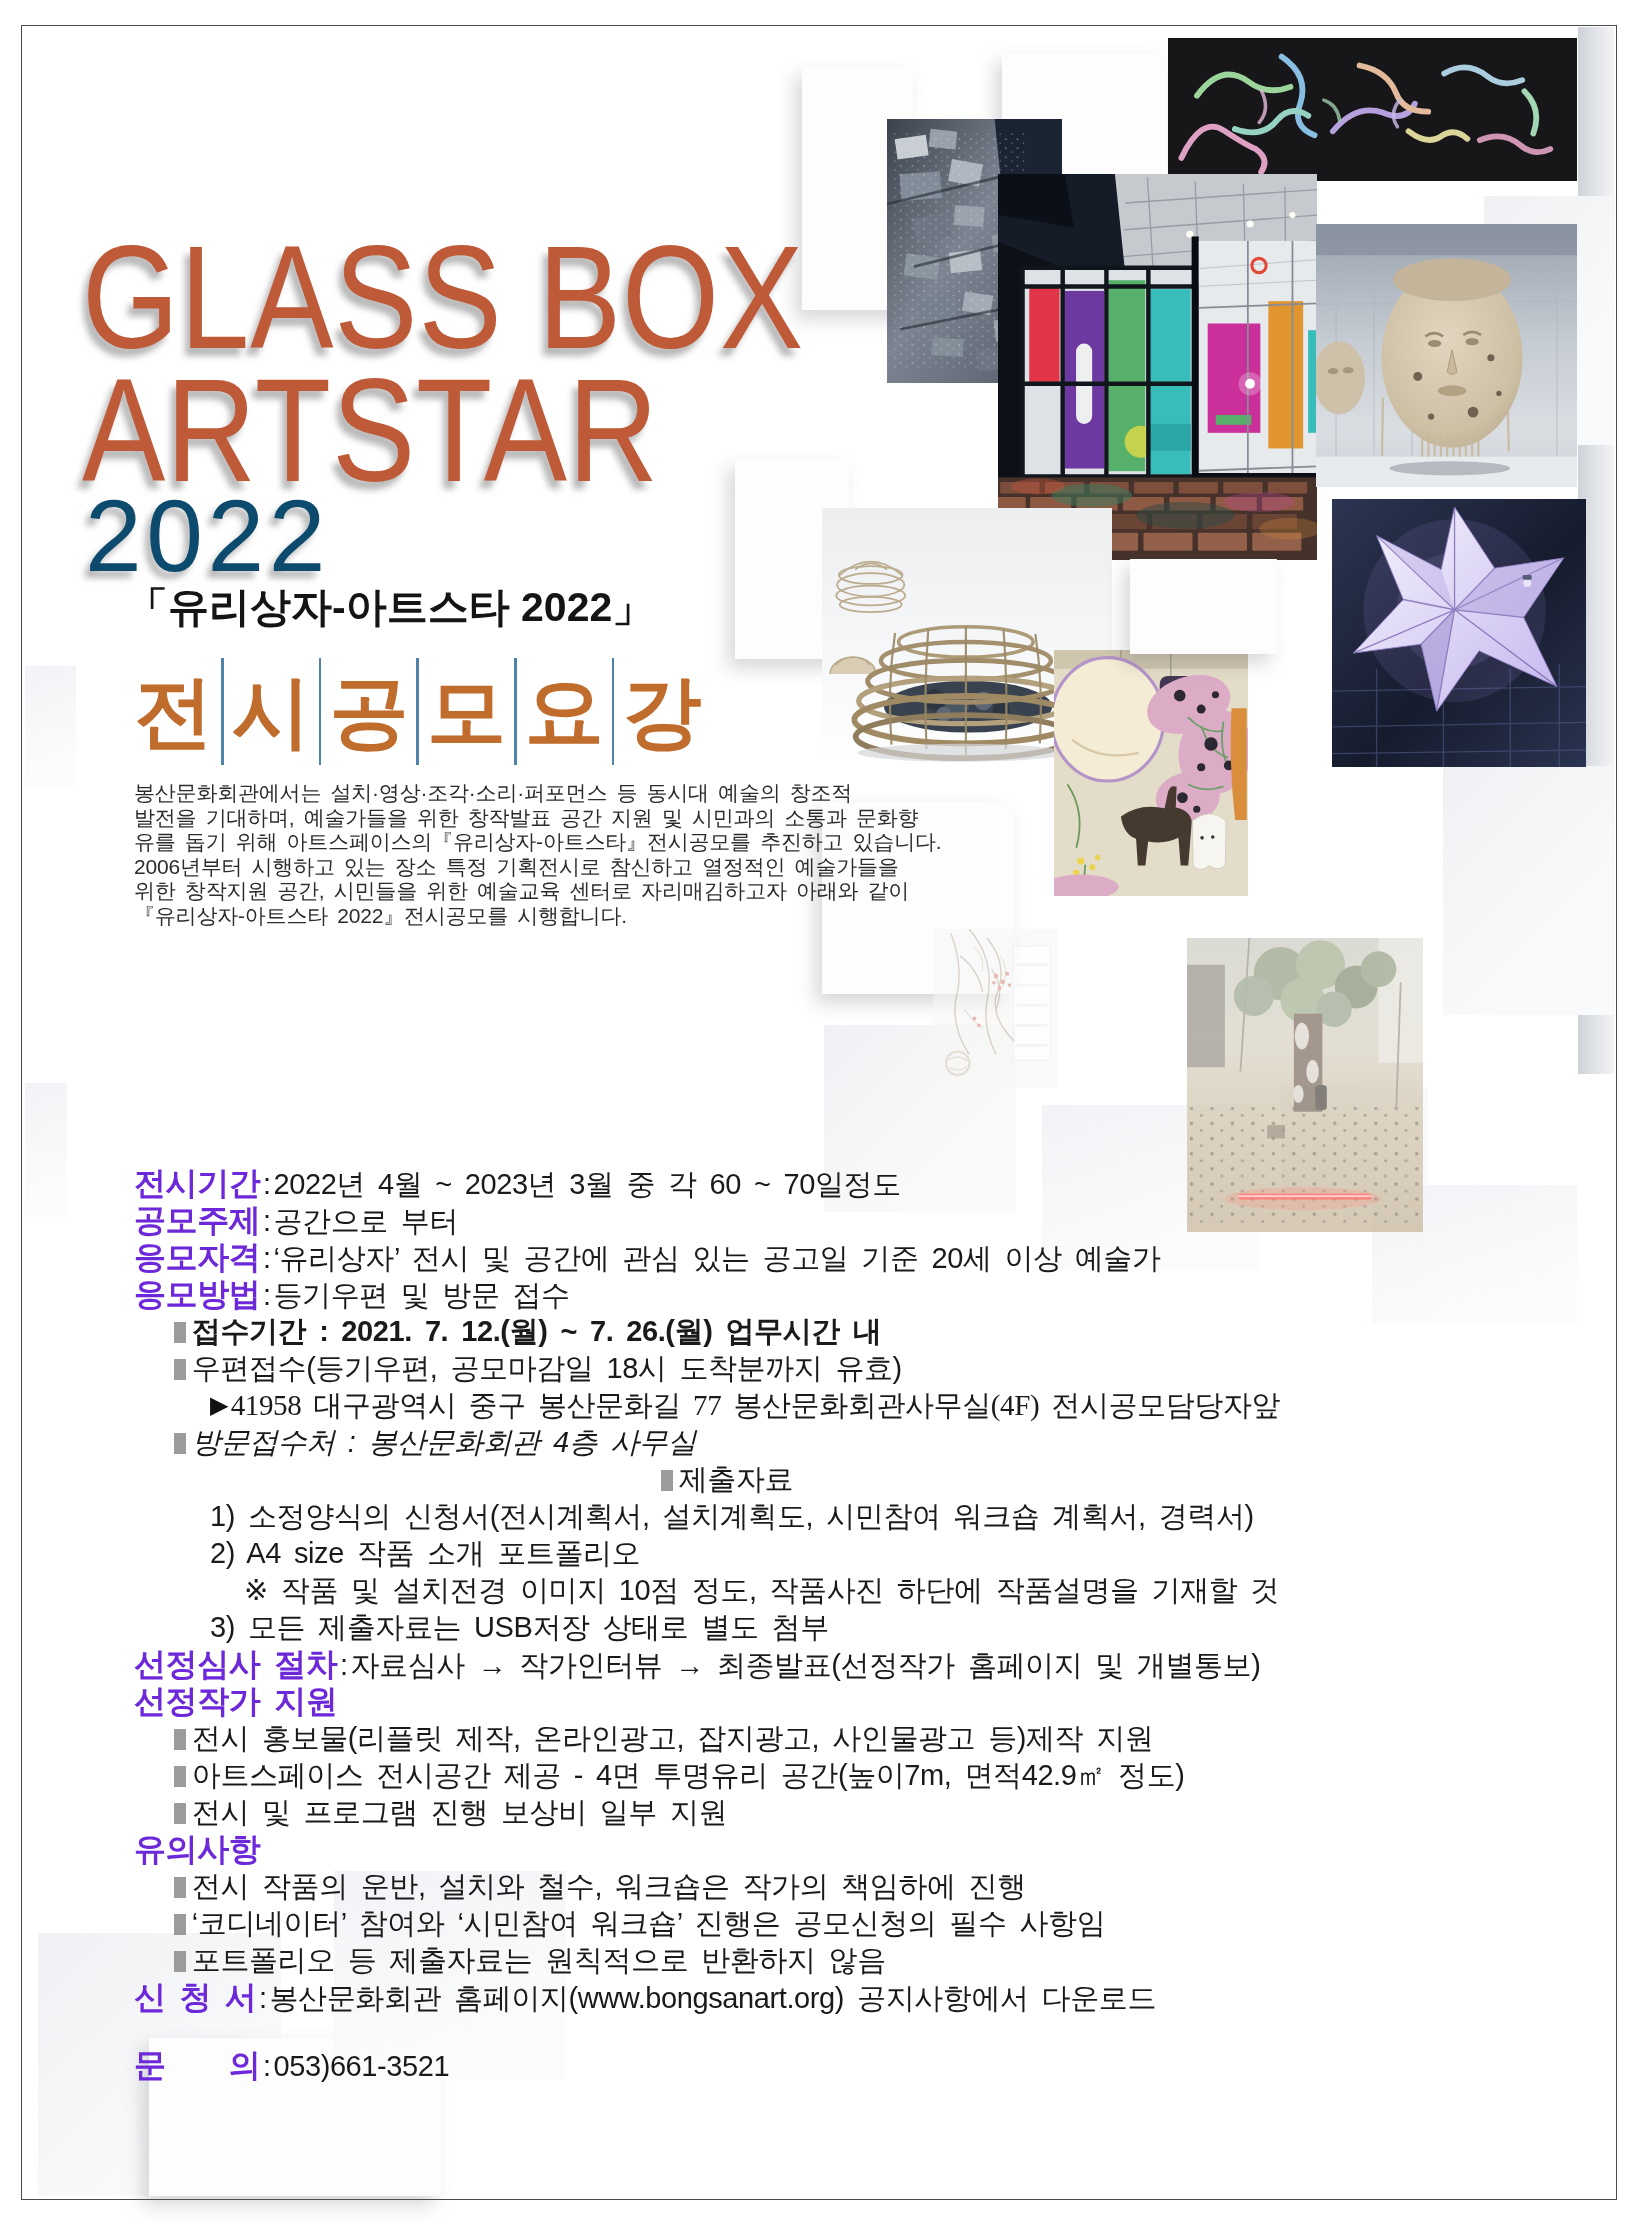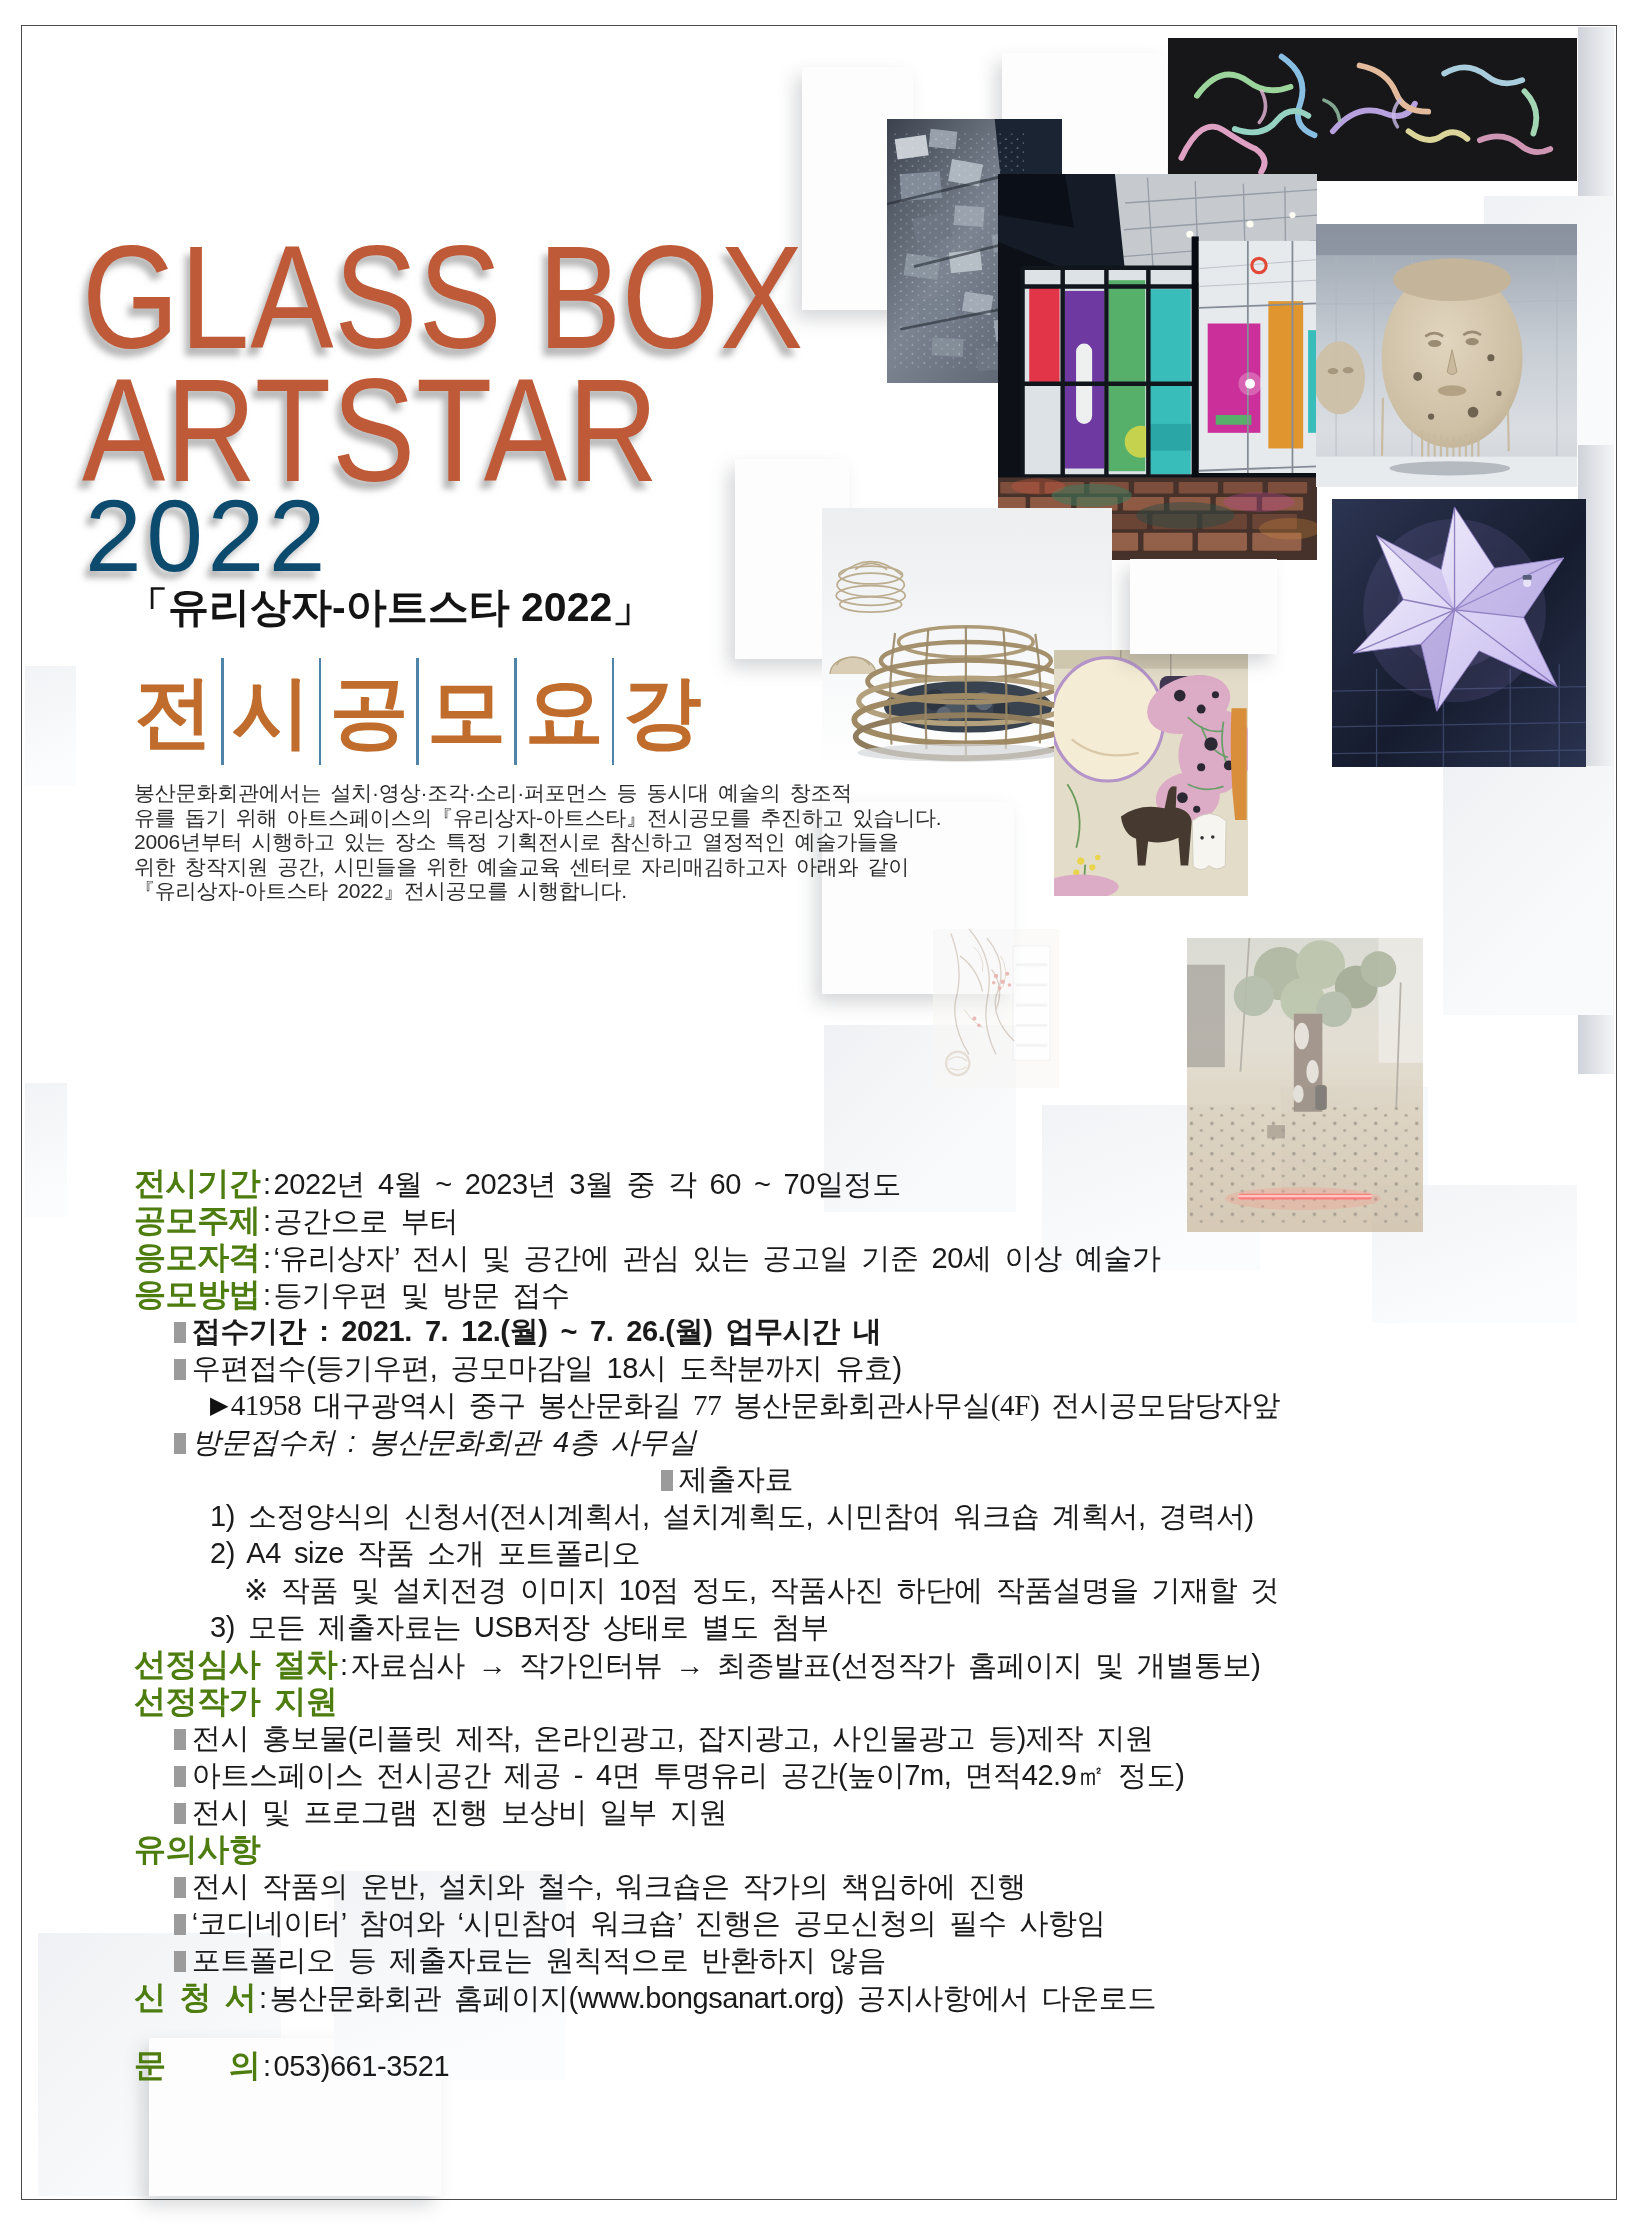--- a/index.html
+++ b/index.html
@@ -550,6 +550,7 @@
     </div>
   <div class="txt intro">
       <div class="intro-line">봉산문화회관에서는 설치·영상·조각·소리·퍼포먼스 등 동시대 예술의 창조적</div>
+      <div class="intro-line">발전을 기대하며, 예술가들을 위한 창작발표 공간 지원 및 시민과의 소통과 문화향</div>
       <div class="intro-line">유를 돕기 위해 아트스페이스의『유리상자-아트스타』전시공모를 추진하고 있습니다.</div>
       <div class="intro-line">2006년부터 시행하고 있는 장소 특정 기획전시로 참신하고 열정적인 예술가들을</div>
       <div class="intro-line">위한 창작지원 공간, 시민들을 위한 예술교육 센터로 자리매김하고자 아래와 같이</div>

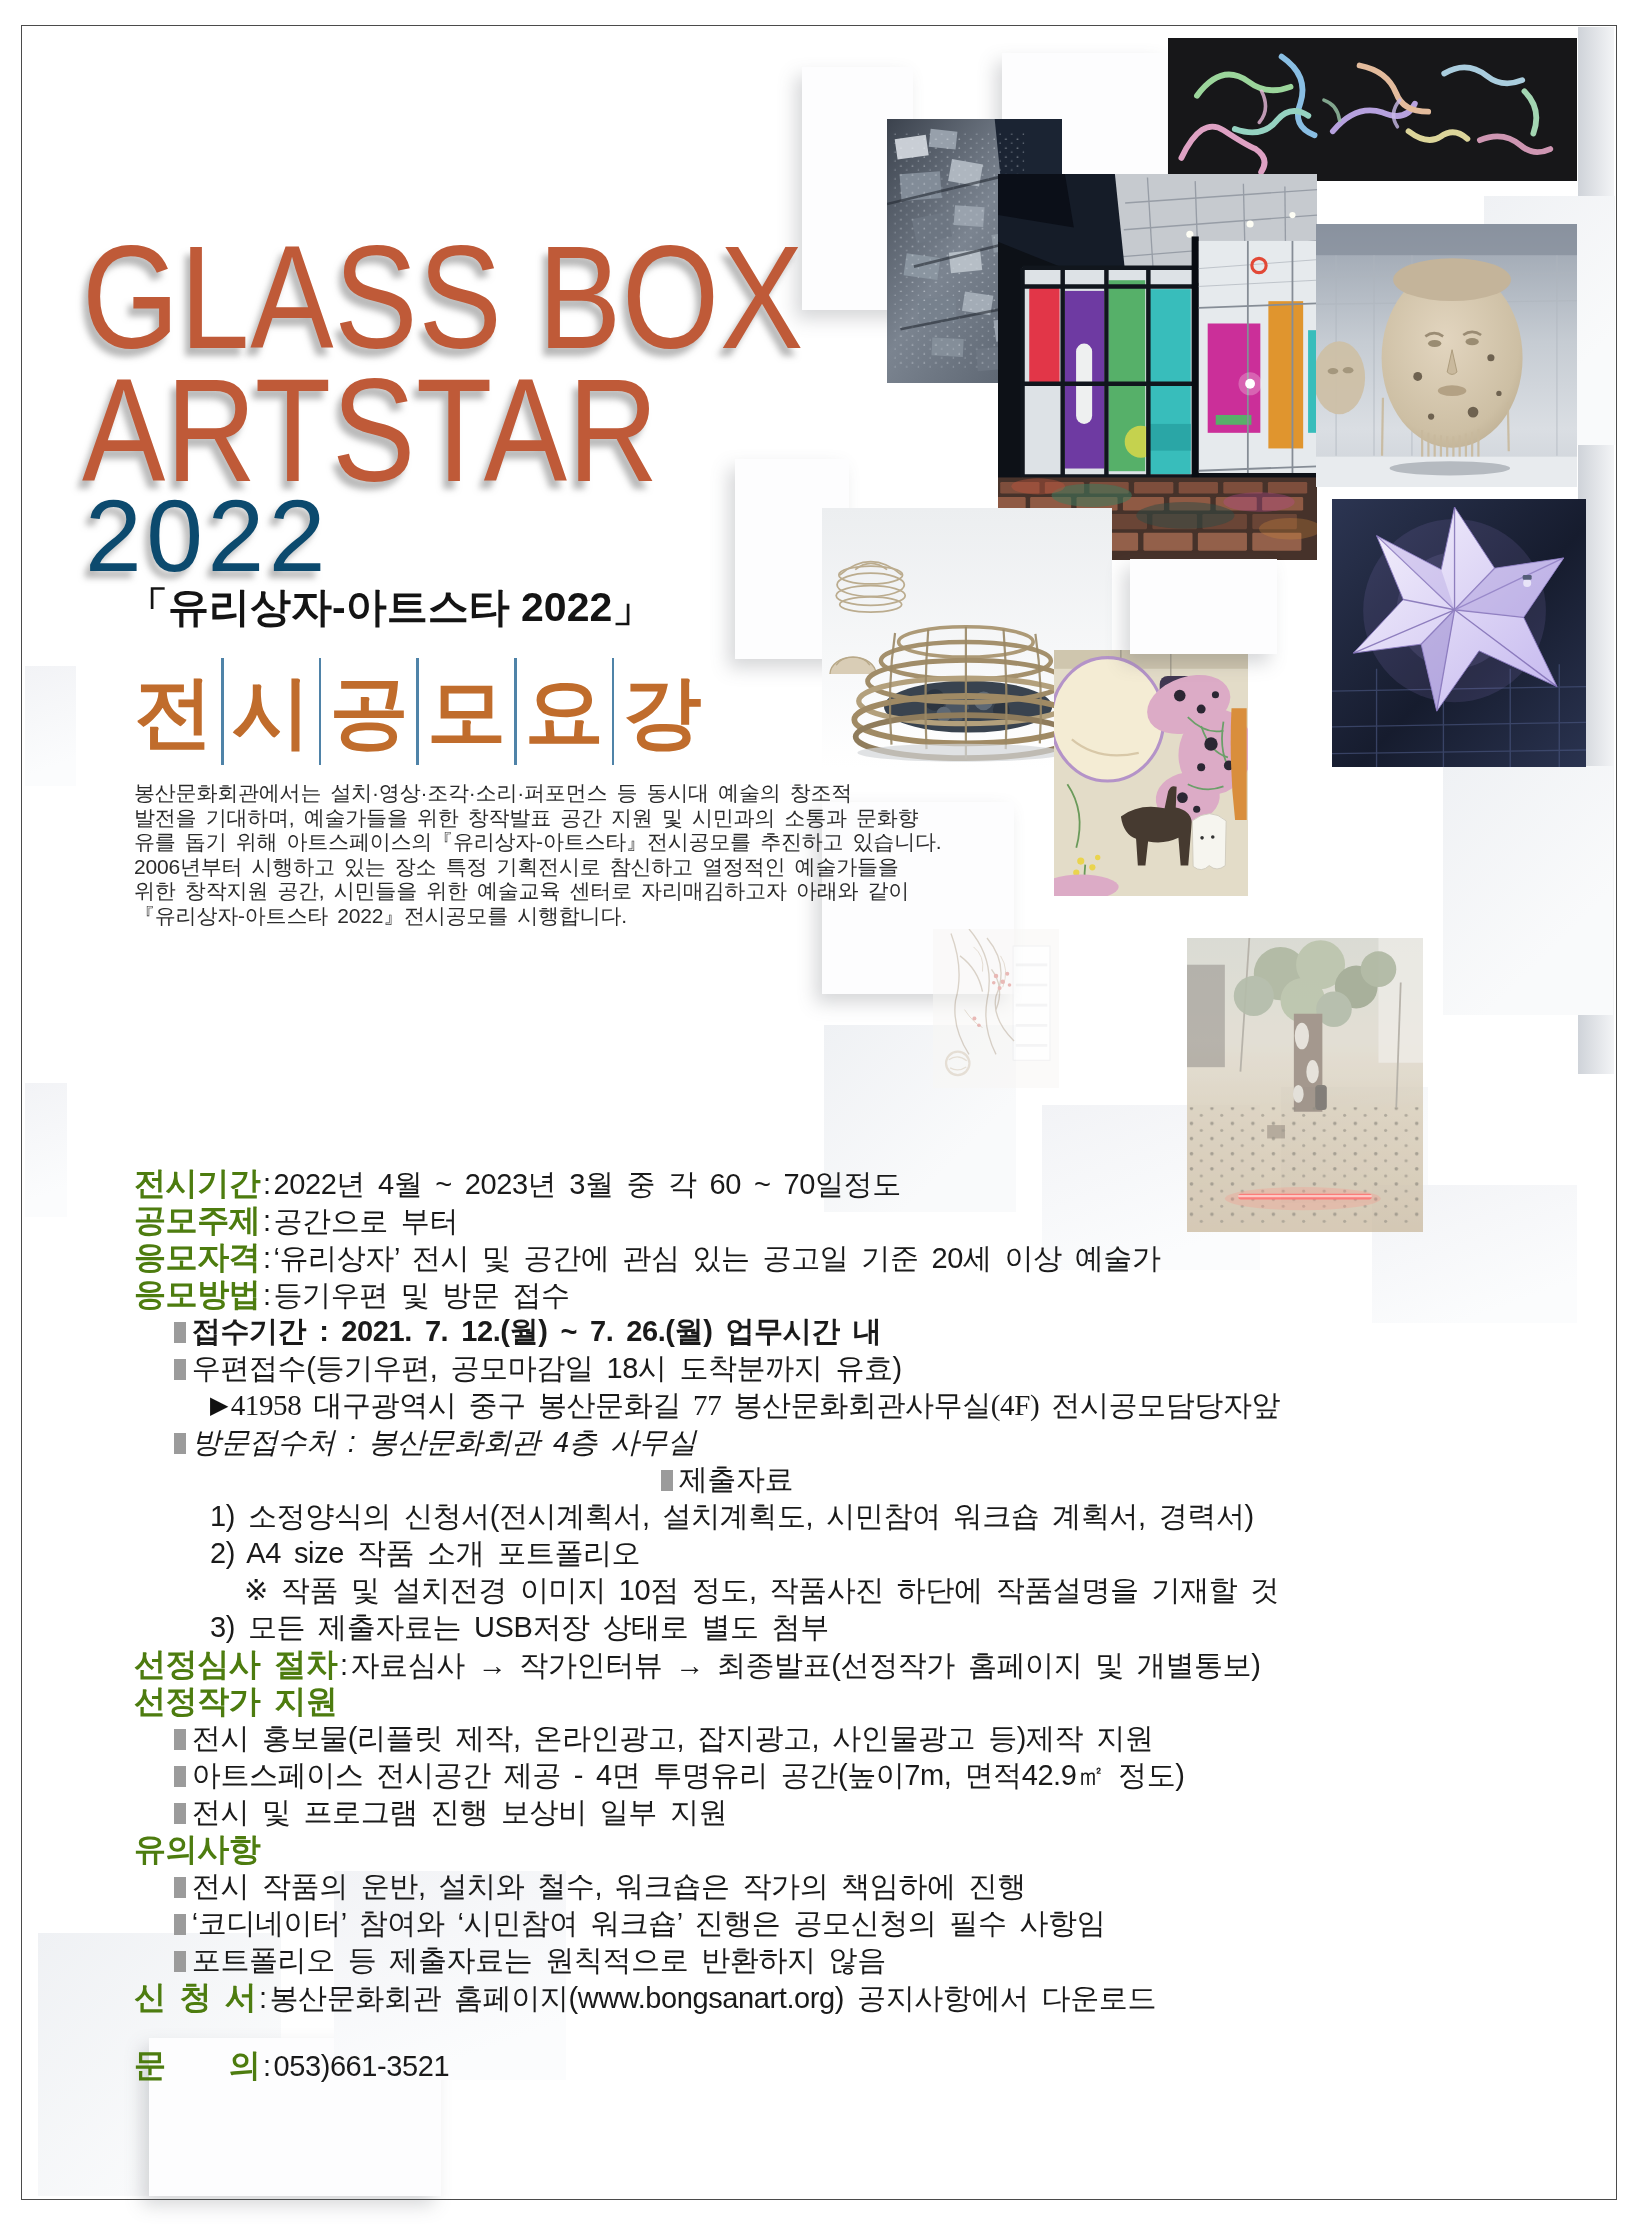--- a/index.html
+++ b/index.html
@@ -37,7 +37,7 @@
   .details{left:134px;top:1165px;color:#1a1a1a;font-size:29px;letter-spacing:-0.4px;word-spacing:5.3px;}
   .d-row{line-height:37px;height:37px;}
   .d-row.gap{margin-top:31px;}
-  .d-label{color:#4d7c0f;font-weight:700;font-size:32px;}
+  .d-label{color:#6d28d9;font-weight:700;font-size:32px;}
   .d-sep{color:#1a1a1a;margin:0 2.7px;}
   .d-bullet{display:inline-block;width:11.6px;height:20.5px;background:#9b9b9b;
       margin-right:6.2px;vertical-align:-1.8px;}

